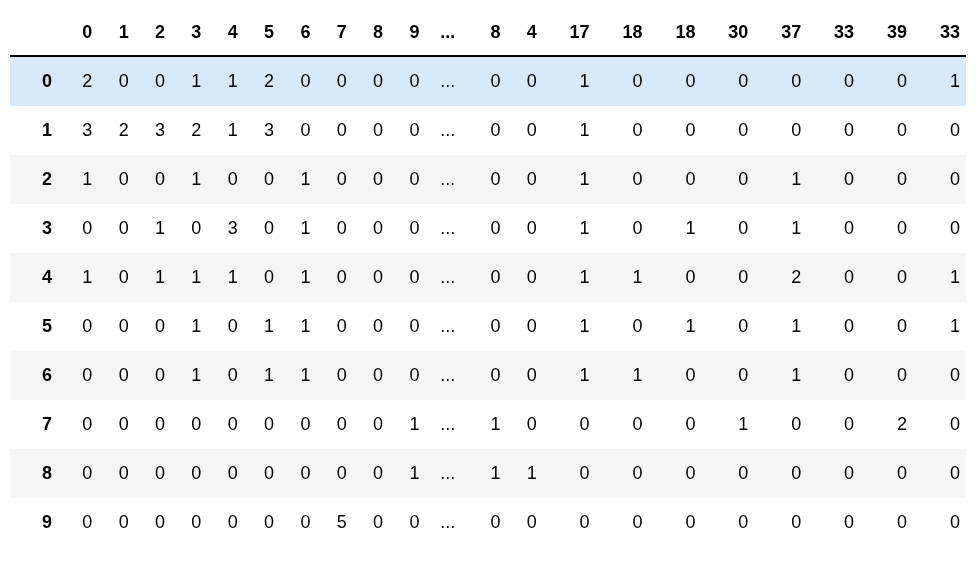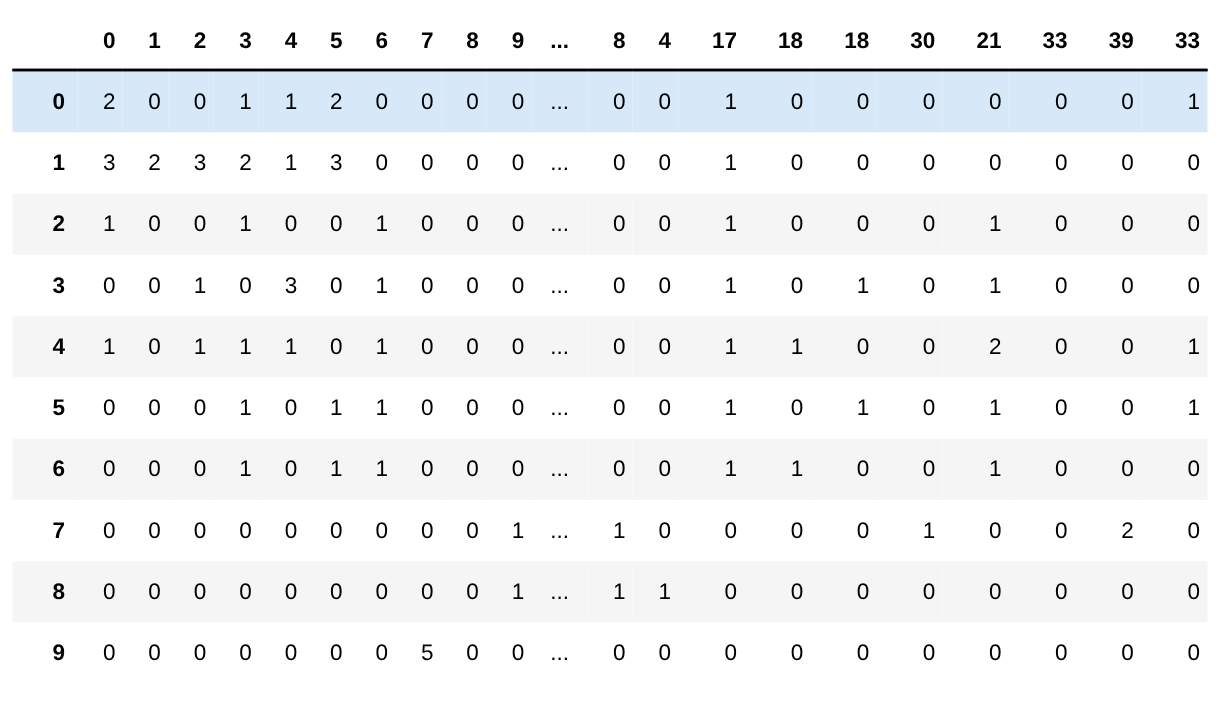--- a/index.html
+++ b/index.html
@@ -71,7 +71,7 @@
         <th>18</th>
         <th>18</th>
         <th>30</th>
-        <th>21</th>
+        <th>37</th>
         <th>33</th>
         <th>39</th>
         <th>33</th>

